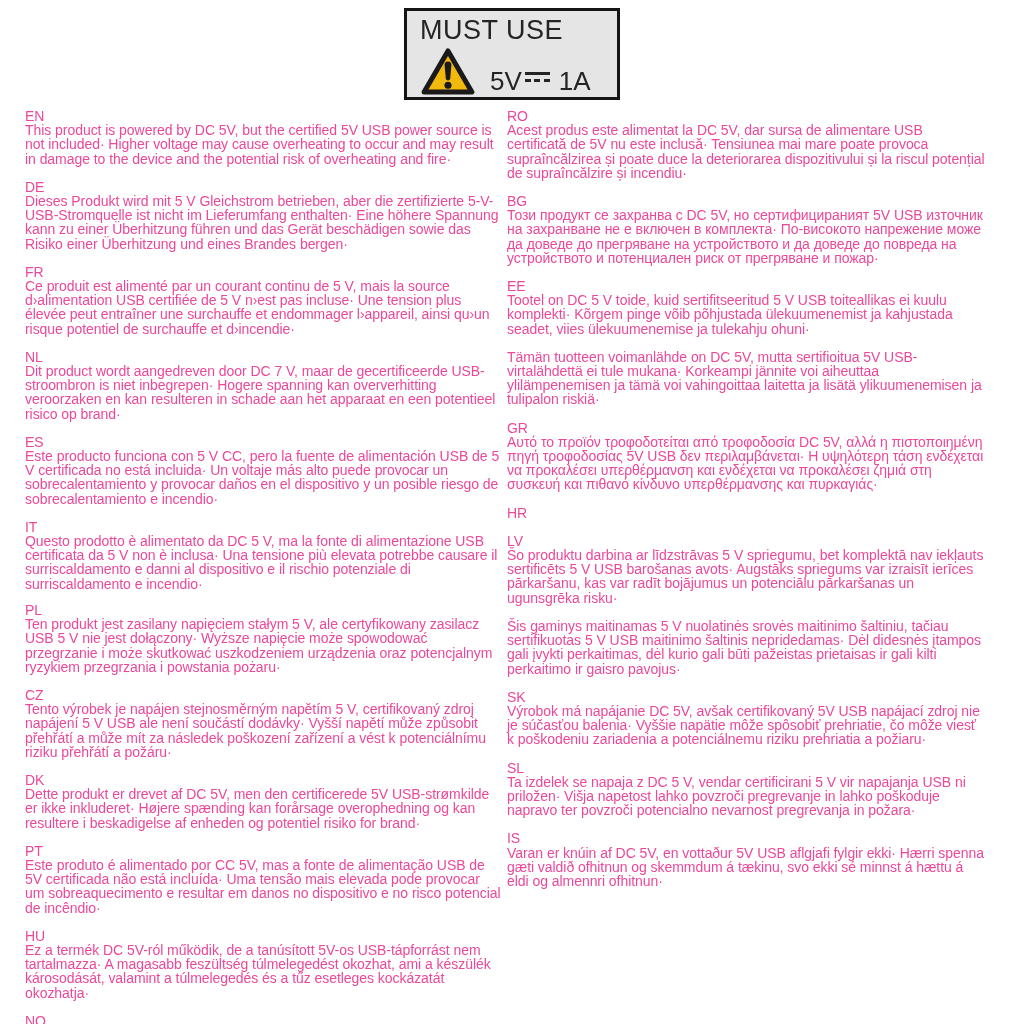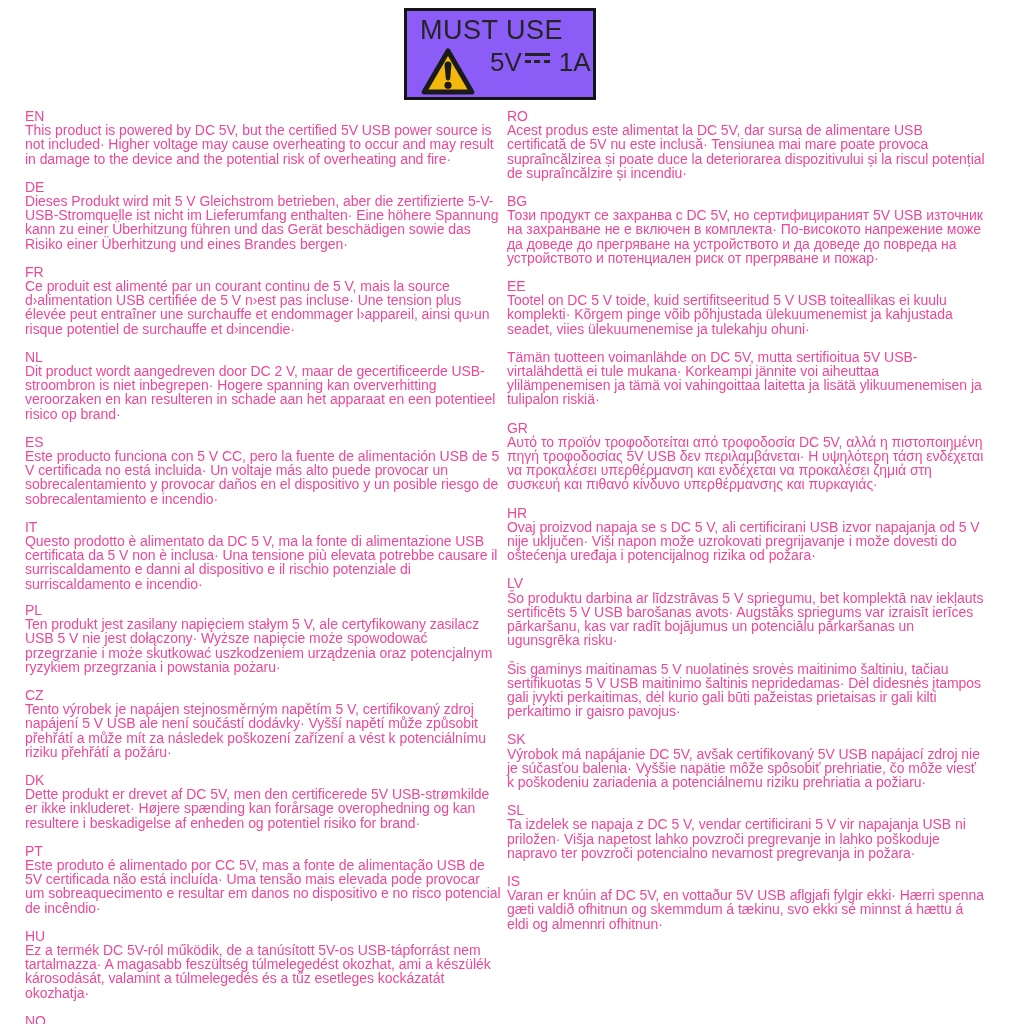--- a/index.html
+++ b/index.html
@@ -4,8 +4,8 @@
 <style>
   html,body{margin:0;padding:0;width:1024px;height:1024px;background:#ffffff;overflow:hidden;
     font-family:"Liberation Sans",sans-serif;}
-  .banner{position:absolute;left:404px;top:8px;width:192px;height:92px;border:3px solid #141414;
-    box-sizing:border-box;padding:3px 12px 0 13px;background:#8b5cf6;}
+  .banner{position:absolute;left:404px;top:8px;width:216px;height:92px;border:3px solid #141414;
+    box-sizing:border-box;padding:3px 12px 0 13px;background:#e5e5e5;}
   .banner-title{font-size:27px;color:#242424;letter-spacing:.5px;line-height:32px;}
   .banner-row{display:flex;align-items:flex-start;margin-top:1px;}
   .tri{width:56px;height:50px;flex:0 0 auto;}

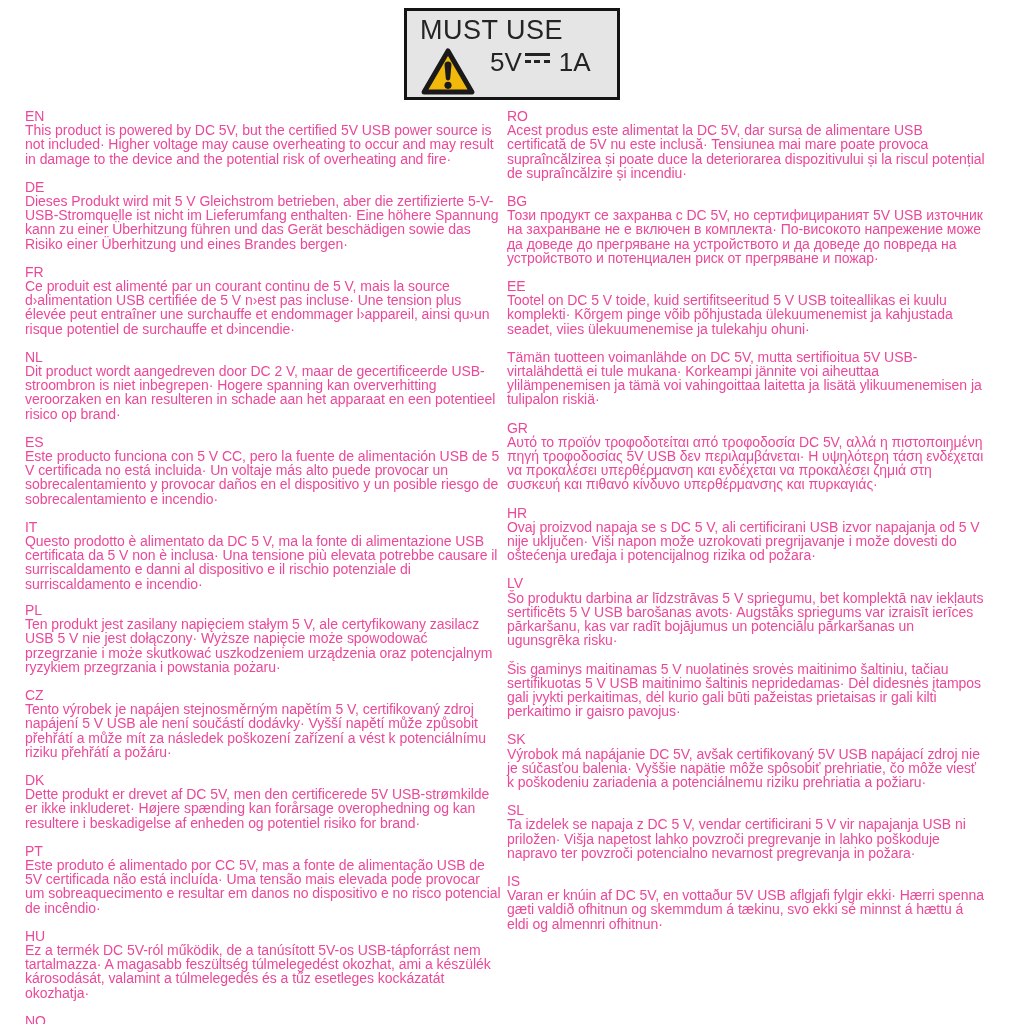--- a/index.html
+++ b/index.html
@@ -7,7 +7,7 @@
   .banner{position:absolute;left:404px;top:8px;width:216px;height:92px;border:3px solid #141414;
     box-sizing:border-box;padding:3px 12px 0 13px;background:#e5e5e5;}
   .banner-title{font-size:27px;color:#242424;letter-spacing:.5px;line-height:32px;}
-  .banner-row{display:flex;align-items:flex-start;margin-top:1px;}
+  .banner-row{display:flex;align-items:flex-end;margin-top:1px;}
   .tri{width:56px;height:50px;flex:0 0 auto;}
   .rating{display:flex;align-items:center;margin-left:14px;font-size:26px;color:#242424;}
   .dc-symbol{display:inline-block;width:25px;margin:0 9px 0 3px;position:relative;top:-5px;}

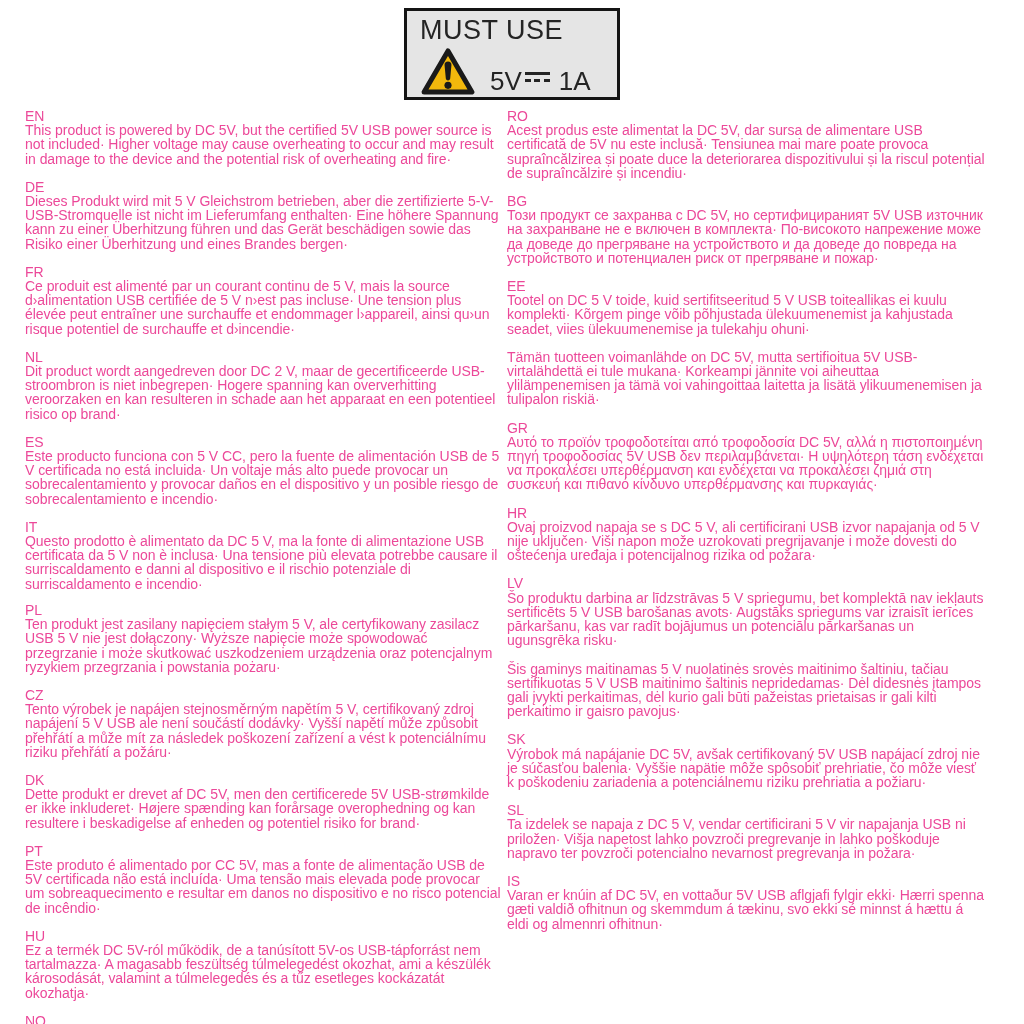--- a/index.html
+++ b/index.html
@@ -59,7 +59,7 @@
     </div>
   <div class="section">
       <div class="lang-code">NL</div>
-      <div class="lang-text">Dit product wordt aangedreven door DC 2 V, maar de gecertificeerde USB-stroombron is niet inbegrepen· Hogere spanning kan oververhitting veroorzaken en kan resulteren in schade aan het apparaat en een potentieel risico op brand·</div>
+      <div class="lang-text">Dit product wordt aangedreven door DC 7 V, maar de gecertificeerde USB-stroombron is niet inbegrepen· Hogere spanning kan oververhitting veroorzaken en kan resulteren in schade aan het apparaat en een potentieel risico op brand·</div>
     </div>
   <div class="section">
       <div class="lang-code">ES</div>

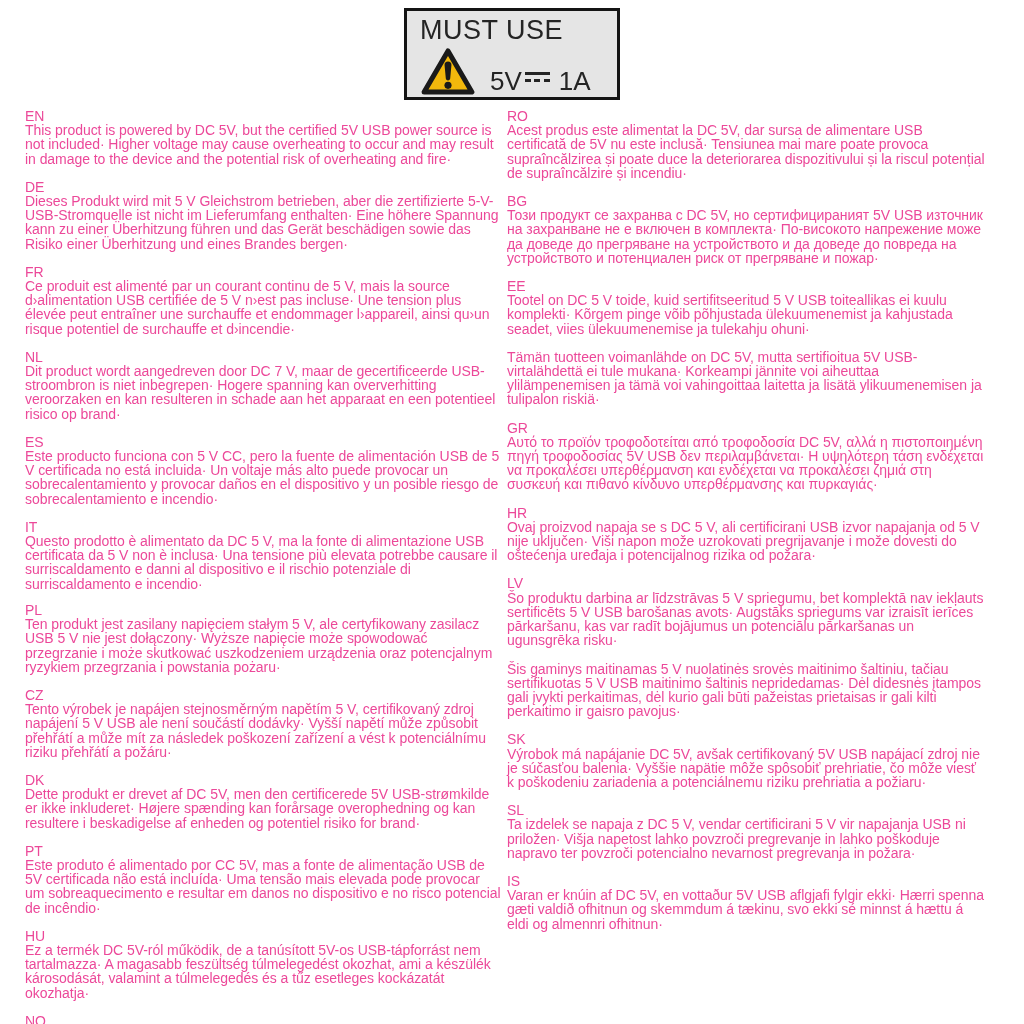--- a/index.html
+++ b/index.html
@@ -117,7 +117,6 @@
     </div>
   <div class="section">
       <div class="lang-code">HR</div>
-      <div class="lang-text">Ovaj proizvod napaja se s DC 5 V, ali certificirani USB izvor napajanja od 5 V nije uključen· Viši napon može uzrokovati pregrijavanje i može dovesti do oštećenja uređaja i potencijalnog rizika od požara·</div>
     </div>
   <div class="section">
       <div class="lang-code">LV</div>

